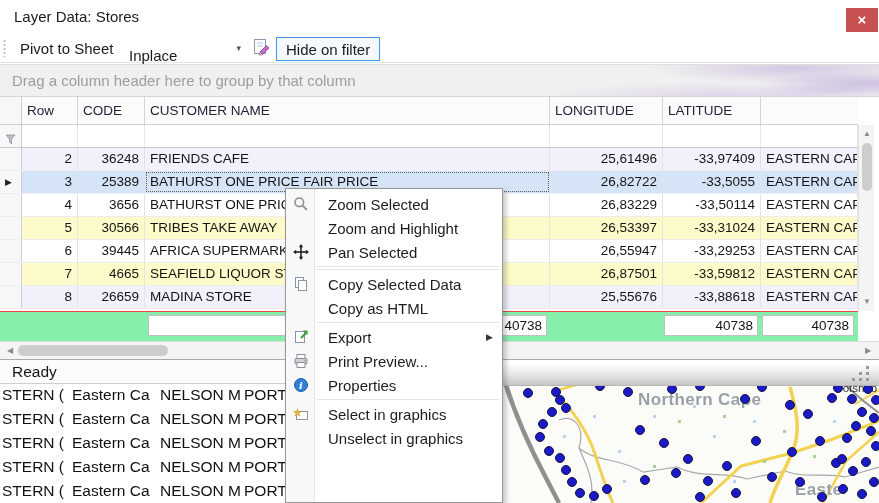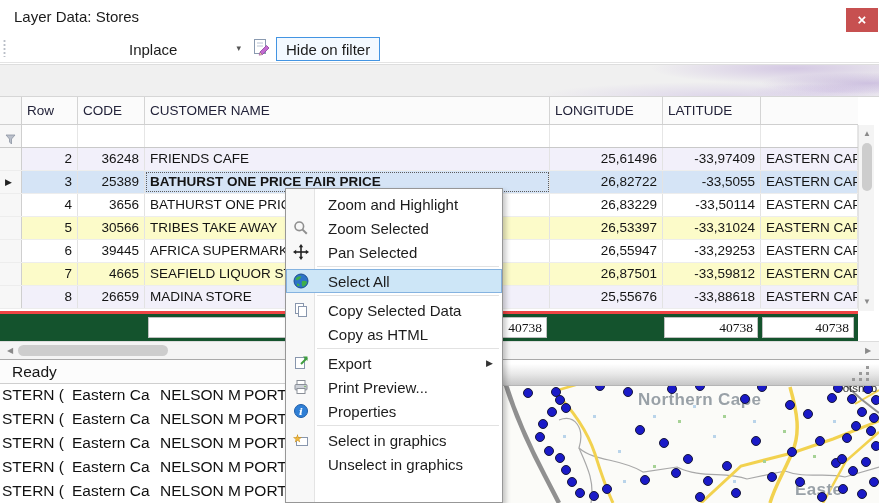--- a/index.html
+++ b/index.html
@@ -130,6 +130,7 @@
 
   <div class="toolbar">
     <span class="tb-grip"></span>
+    <button class="tb-pivot">Pivot to Sheet</button>
     <div class="combo">
       <span class="combo-val">Inplace</span>
       <span class="combo-arrow">▾</span>

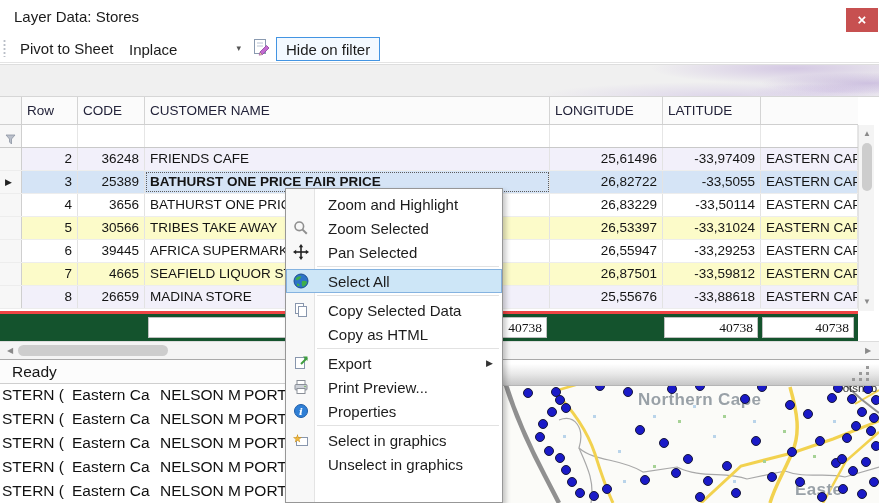--- a/index.html
+++ b/index.html
@@ -22,7 +22,7 @@
   .tb-pivot{position:absolute;left:14px;top:2px;height:26px;border:none;background:transparent;
             font-size:15px;color:#1b1b1b;padding:0 6px;font-family:inherit;}
   .combo{position:absolute;left:122px;top:3px;width:124px;height:24px;background:#fff;}
-  .combo-val{position:absolute;left:7px;top:2px;line-height:24px;font-size:15px;color:#1b1b1b;}
+  .combo-val{position:absolute;left:7px;top:8px;line-height:24px;font-size:15px;color:#1b1b1b;}
   .combo-arrow{position:absolute;right:5px;top:0;line-height:24px;font-size:9px;color:#555;}
   .tb-iconbtn{position:absolute;left:249px;top:3px;width:24px;height:24px;border:none;background:transparent;padding:2px;}
   .tb-toggle{position:absolute;left:276px;top:4px;height:24px;padding:0 9px;background:#f3f9ff;

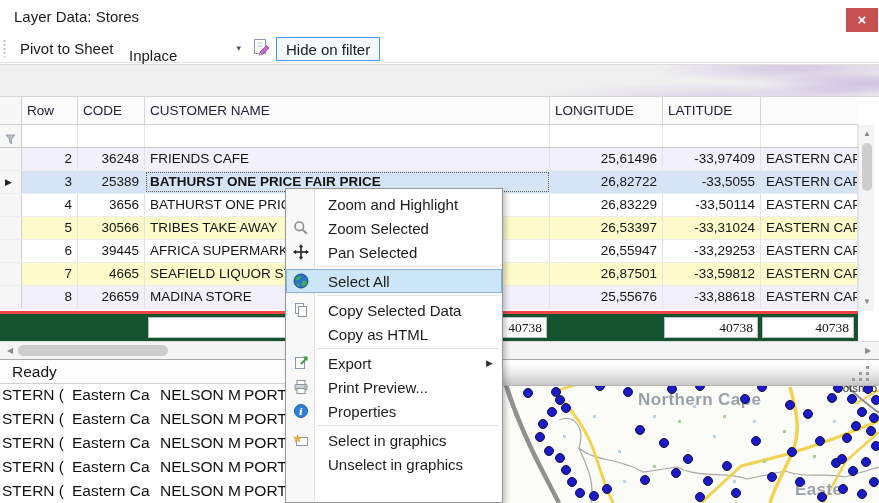--- a/index.html
+++ b/index.html
@@ -150,6 +150,7 @@
   </div>
 
   <div class="group-panel">
+    <span class="group-hint">Drag a column header here to group by that column</span>
     <div class="swirl"></div>
   </div>
 

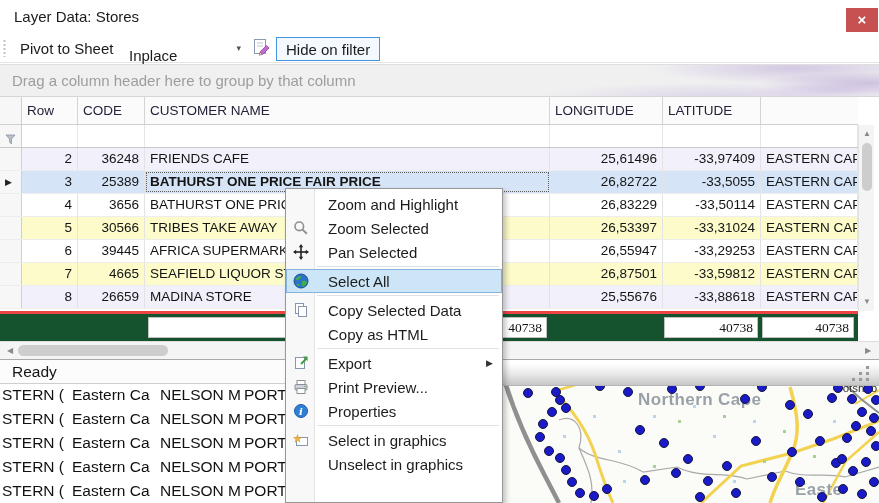--- a/index.html
+++ b/index.html
@@ -59,7 +59,7 @@
   .c-prov{left:761px;width:97px;}
   .num{text-align:right;padding-right:5px;}
   .txt{text-align:left;padding-left:5px;}
-  .focus-cell{outline:1px dotted #5c5c5c;outline-offset:-2px;font-weight:bold;}
+  .focus-cell{outline:1px dotted #5c5c5c;outline-offset:-2px;}
   .row-pointer{position:absolute;left:5px;top:0;line-height:22px;font-size:9px;color:#222;}
   .filter-funnel{position:absolute;left:5px;top:6px;}
 

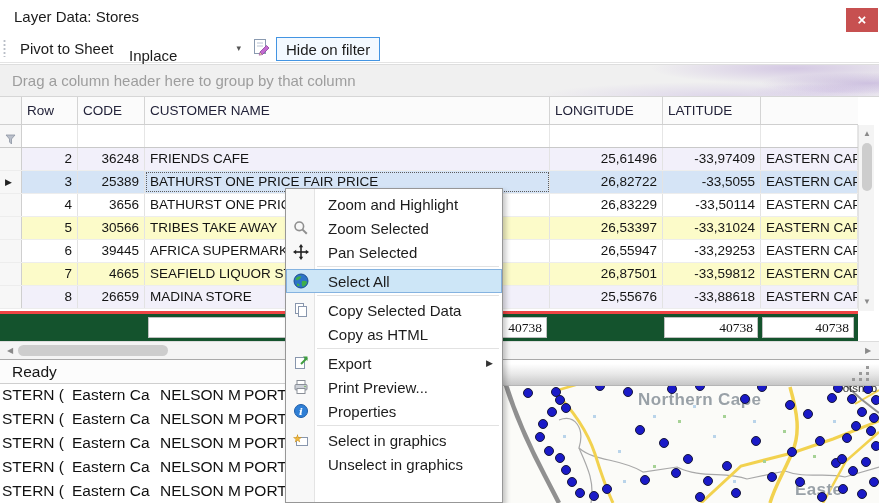--- a/index.html
+++ b/index.html
@@ -412,17 +412,17 @@
     <div class="ctx-gutter"></div>
 
     <div class="mi">
+      <span class="mi-ico">
+        <svg width="16" height="16" viewBox="0 0 16 16">
+          <circle cx="6.3" cy="6.3" r="4.3" fill="none" stroke="#8f8f8f" stroke-width="1.6"></circle>
+          <line x1="9.6" y1="9.6" x2="13.8" y2="13.8" stroke="#8f8f8f" stroke-width="2"></line>
+        </svg>
+      </span>
+      <span class="mi-label">Zoom Selected</span>
+    </div>
+    <div class="mi">
       <span class="mi-ico"></span>
       <span class="mi-label">Zoom and Highlight</span>
-    </div>
-    <div class="mi">
-      <span class="mi-ico">
-        <svg width="16" height="16" viewBox="0 0 16 16">
-          <circle cx="6.3" cy="6.3" r="4.3" fill="none" stroke="#8f8f8f" stroke-width="1.6"></circle>
-          <line x1="9.6" y1="9.6" x2="13.8" y2="13.8" stroke="#8f8f8f" stroke-width="2"></line>
-        </svg>
-      </span>
-      <span class="mi-label">Zoom Selected</span>
     </div>
     <div class="mi">
       <span class="mi-ico">

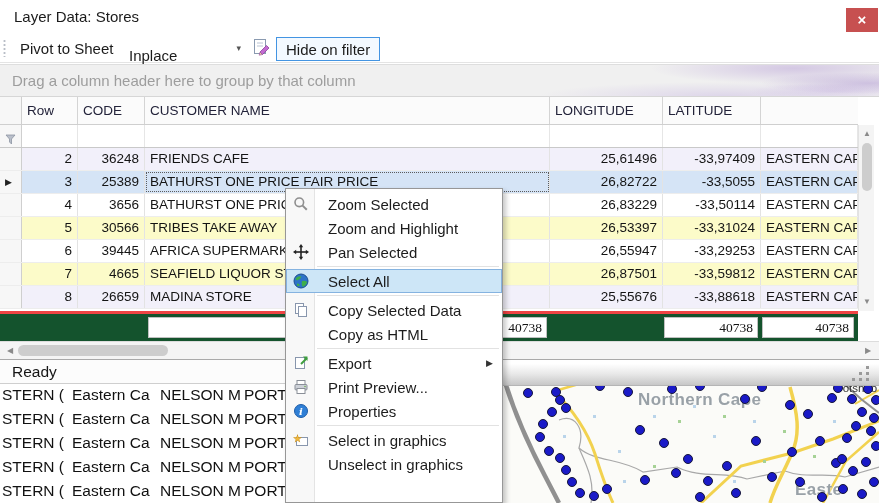--- a/index.html
+++ b/index.html
@@ -440,17 +440,6 @@
 
     <div class="msep"></div>
 
-    <div class="mi hl">
-      <span class="mi-ico">
-        <svg width="16" height="16" viewBox="0 0 16 16">
-          <circle cx="8" cy="8" r="7" fill="#2c72c8" stroke="#1b4f91" stroke-width="1"></circle>
-          <path d="M2.5,5.5 Q5,2.5 8.5,3.5 Q7.5,6.5 4,7.5 Q2.8,7 2.5,5.5 Z" fill="#3fae4a"></path>
-          <path d="M9,8 Q12.5,7 14.2,9 Q13,13 9.5,13.8 Q8,11 9,8 Z" fill="#3fae4a"></path>
-          <path d="M4,10.5 Q6,10 6.8,12.2 Q5.5,13.5 4.2,12.8 Q3.8,11.5 4,10.5 Z" fill="#3fae4a"></path>
-        </svg>
-      </span>
-      <span class="mi-label">Select All</span>
-    </div>
 
     <div class="msep"></div>
 

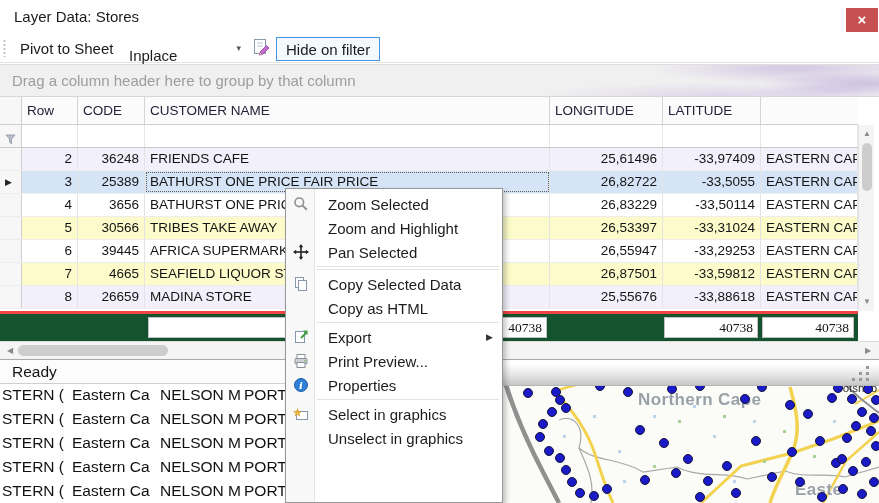--- a/index.html
+++ b/index.html
@@ -63,7 +63,7 @@
   .row-pointer{position:absolute;left:5px;top:0;line-height:22px;font-size:9px;color:#222;}
   .filter-funnel{position:absolute;left:5px;top:6px;}
 
-  .summary-row{position:absolute;left:0;top:311px;width:858px;height:30px;background:#14532d;border-top:3px solid #ef4444;font-family:Liberation Serif, serif;}
+  .summary-row{position:absolute;left:0;top:311px;width:858px;height:30px;background:#86efac;border-top:1px solid #ef4444;}
   .sbox{position:absolute;top:3px;height:21px;background:#fff;border:1px solid #c0c0c0;
         font-size:13.5px;line-height:19px;text-align:right;padding-right:4px;color:#141414;}
   .sbox.s-name{left:148px;width:399px;}

